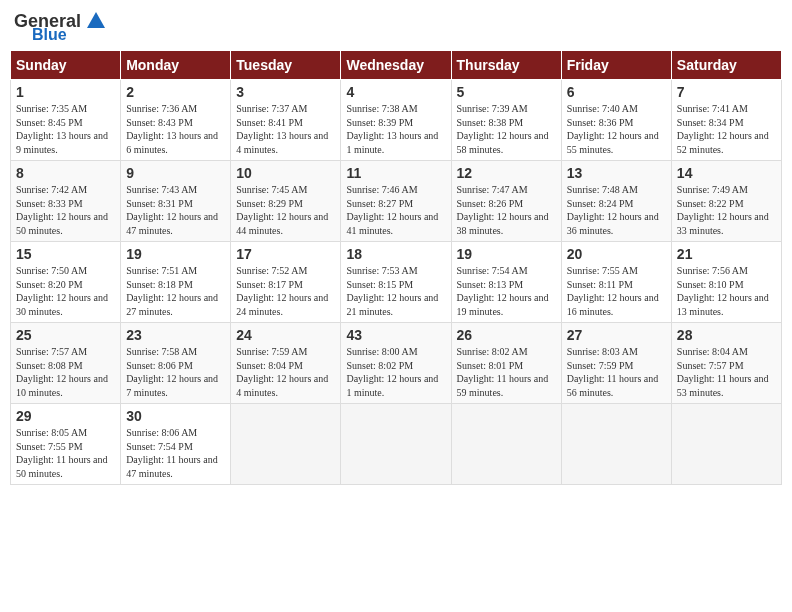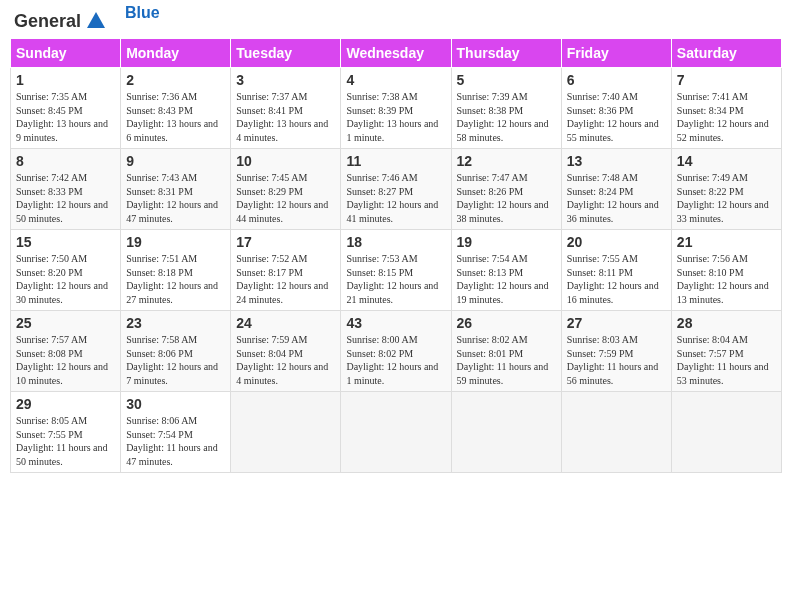--- a/index.html
+++ b/index.html
@@ -77,7 +77,7 @@
     }
     .logo-wrapper {
       display: flex;
-      flex-direction: row;
+      flex-direction: column;
       align-items: flex-start;
     }
   </style>

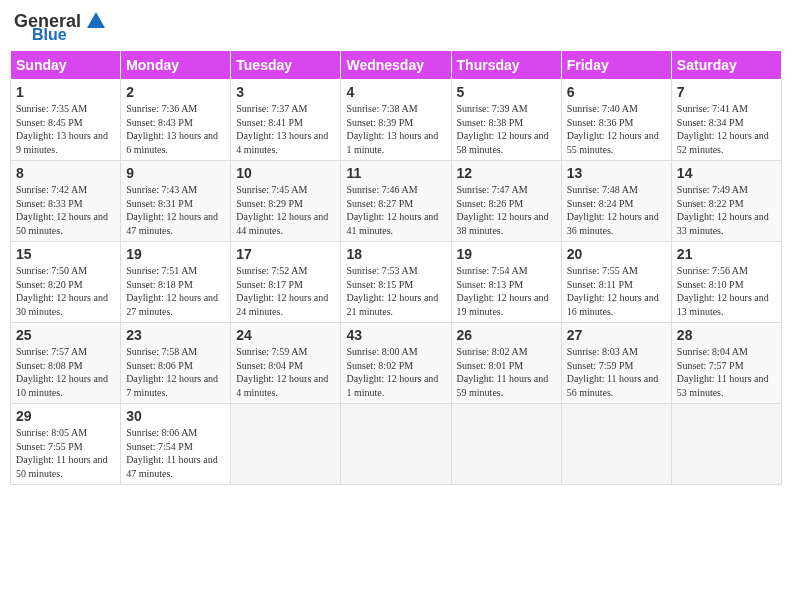--- a/index.html
+++ b/index.html
@@ -40,7 +40,7 @@
       table-layout: fixed;
     }
     th {
-      background-color: #d946ef;
+      background-color: #7f1d1d;
       color: #fff;
       text-align: left;
       padding: 6px 5px;

